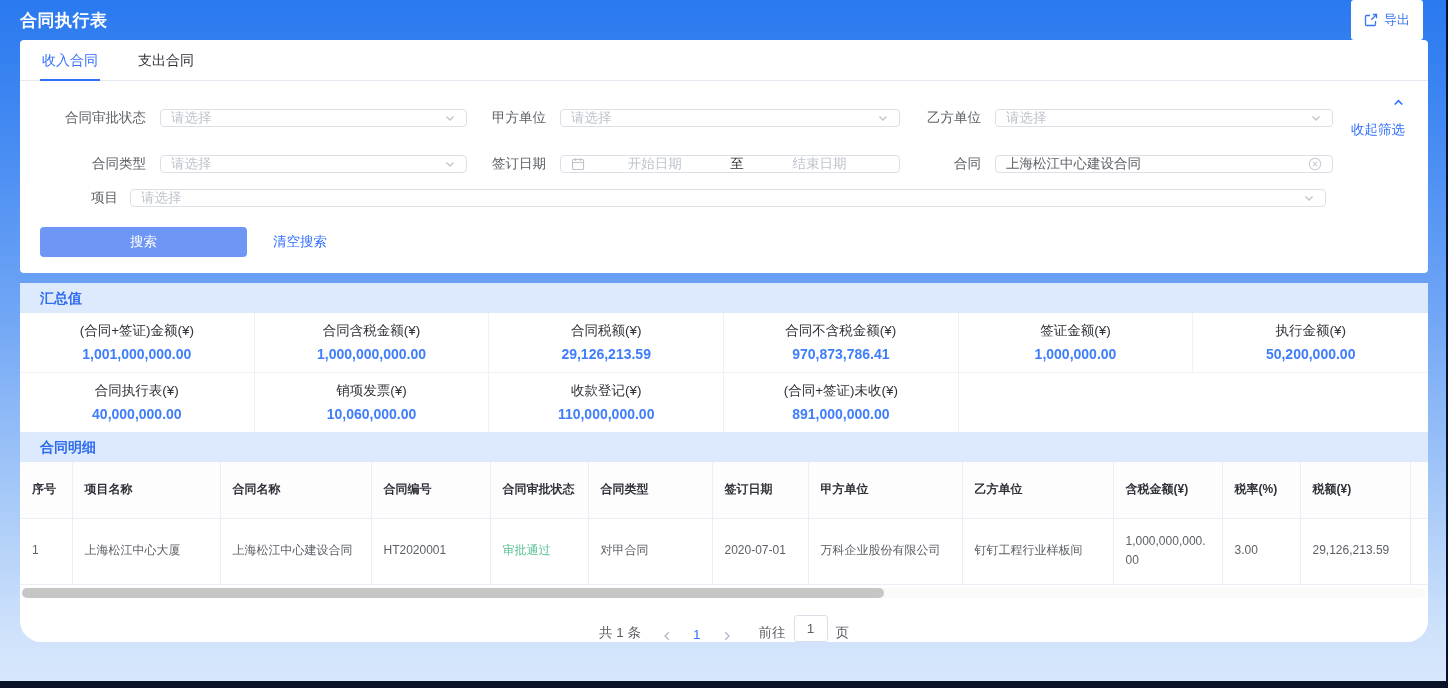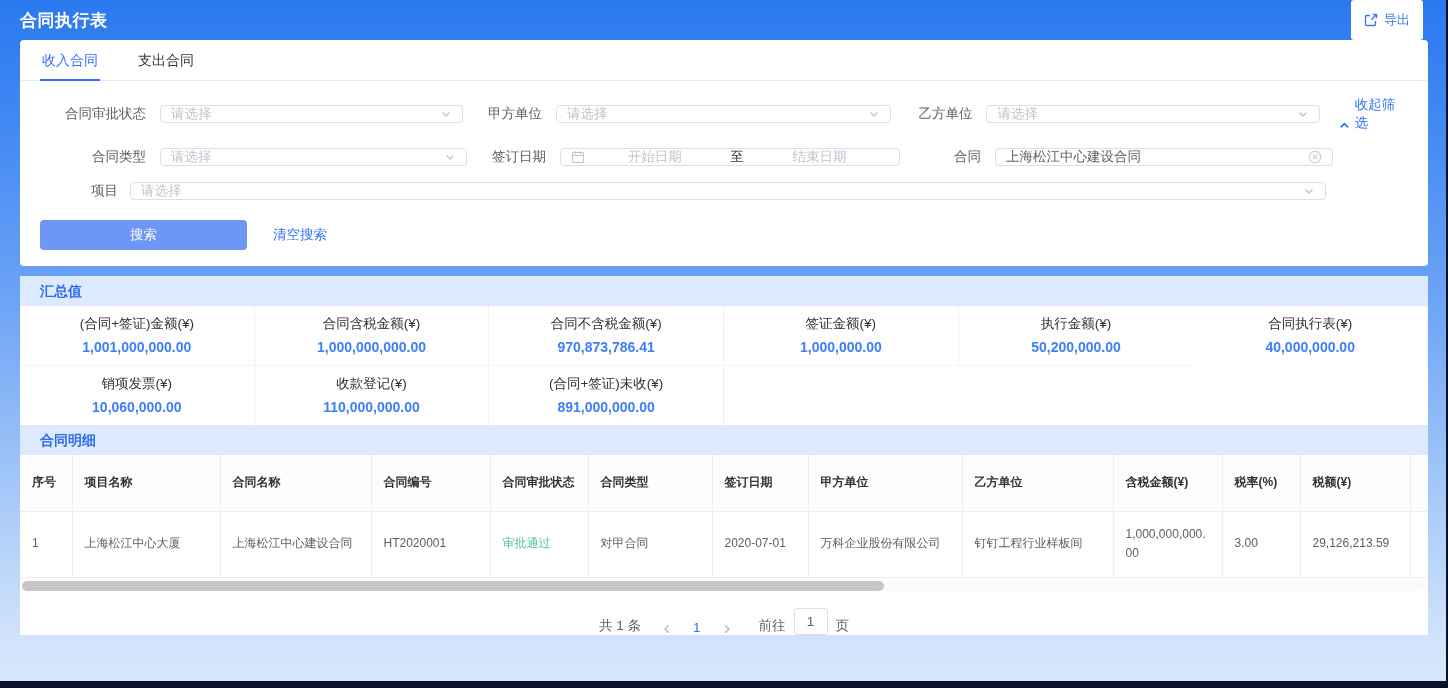--- a/index.html
+++ b/index.html
@@ -30,7 +30,7 @@
     padding:0 10px;background:#fff;font-size:13.5px;}
   .in1{width:307px}.in2{width:340px}.in3{width:338px}.inp{width:1196px}
   .ph{color:#bfc4cd;flex:1;}
-  .collapse-link{margin-left:18px;color:#3370ff;font-size:13.5px;display:flex;align-items:flex-end;gap:4px;cursor:pointer;}
+  .collapse-link{margin-left:18px;color:#3370ff;font-size:13.5px;display:flex;align-items:flex-end;gap:12px;cursor:pointer;flex-direction:column;}
   .date-range .dph{flex:1;text-align:center;color:#bfc4cd;}
   .date-range .dto{color:#303133;padding:0 6px;}
   .text-input .val{flex:1;color:#5c6066;}

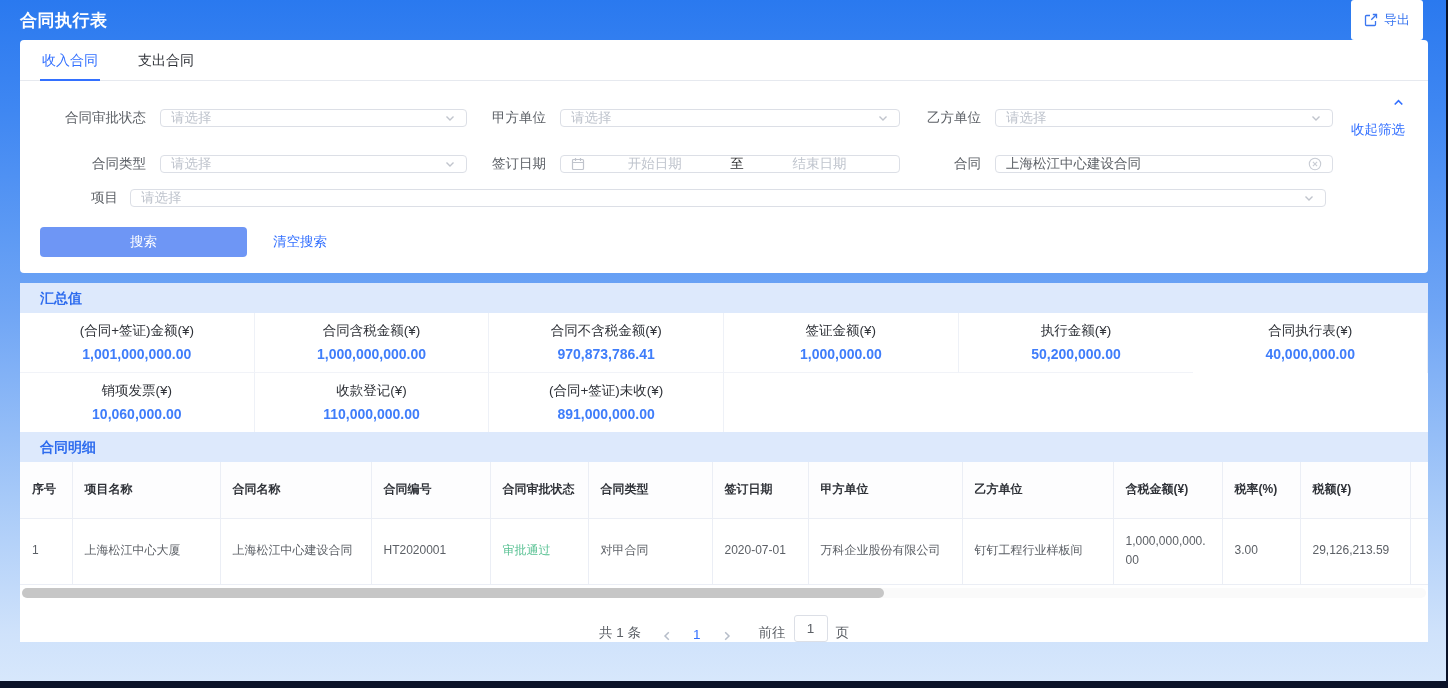--- a/index.html
+++ b/index.html
@@ -16,7 +16,7 @@
   .export-btn{height:40px;background:#ffffff;border:none;border-radius:3px;color:#3a76f0;font-size:13px;
     display:flex;align-items:center;gap:6px;padding:0 13px;cursor:pointer;font-family:inherit;}
 
-  .card{margin:0 20px;background:#ffffff;}
+  .card{margin:0 20px;background:#ffffff;border-radius:21px;}
   .card1{border-radius:4px;}
   .tabs{display:flex;gap:36px;padding:0 20px;border-bottom:1px solid #e6e9ef;}
   .tab{font-size:14px;color:#2f3238;padding:12px 2px 10px;cursor:pointer;}

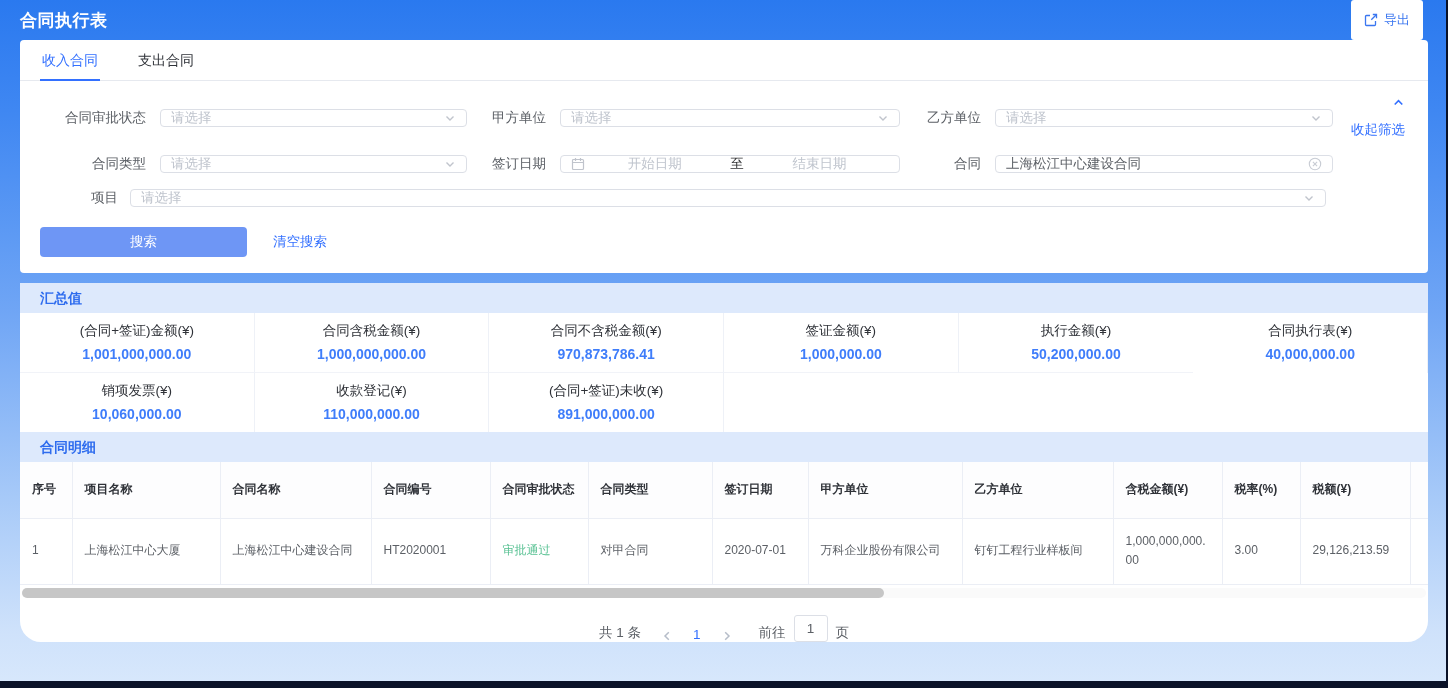--- a/index.html
+++ b/index.html
@@ -180,6 +180,10 @@
       <div class="sum-cell r1">
         <div class="sum-label">合同含税金额(¥)</div>
         <div class="sum-value">1,000,000,000.00</div>
+      </div>
+      <div class="sum-cell r1">
+        <div class="sum-label">合同税额(¥)</div>
+        <div class="sum-value">29,126,213.59</div>
       </div>
       <div class="sum-cell r1">
         <div class="sum-label">合同不含税金额(¥)</div>

